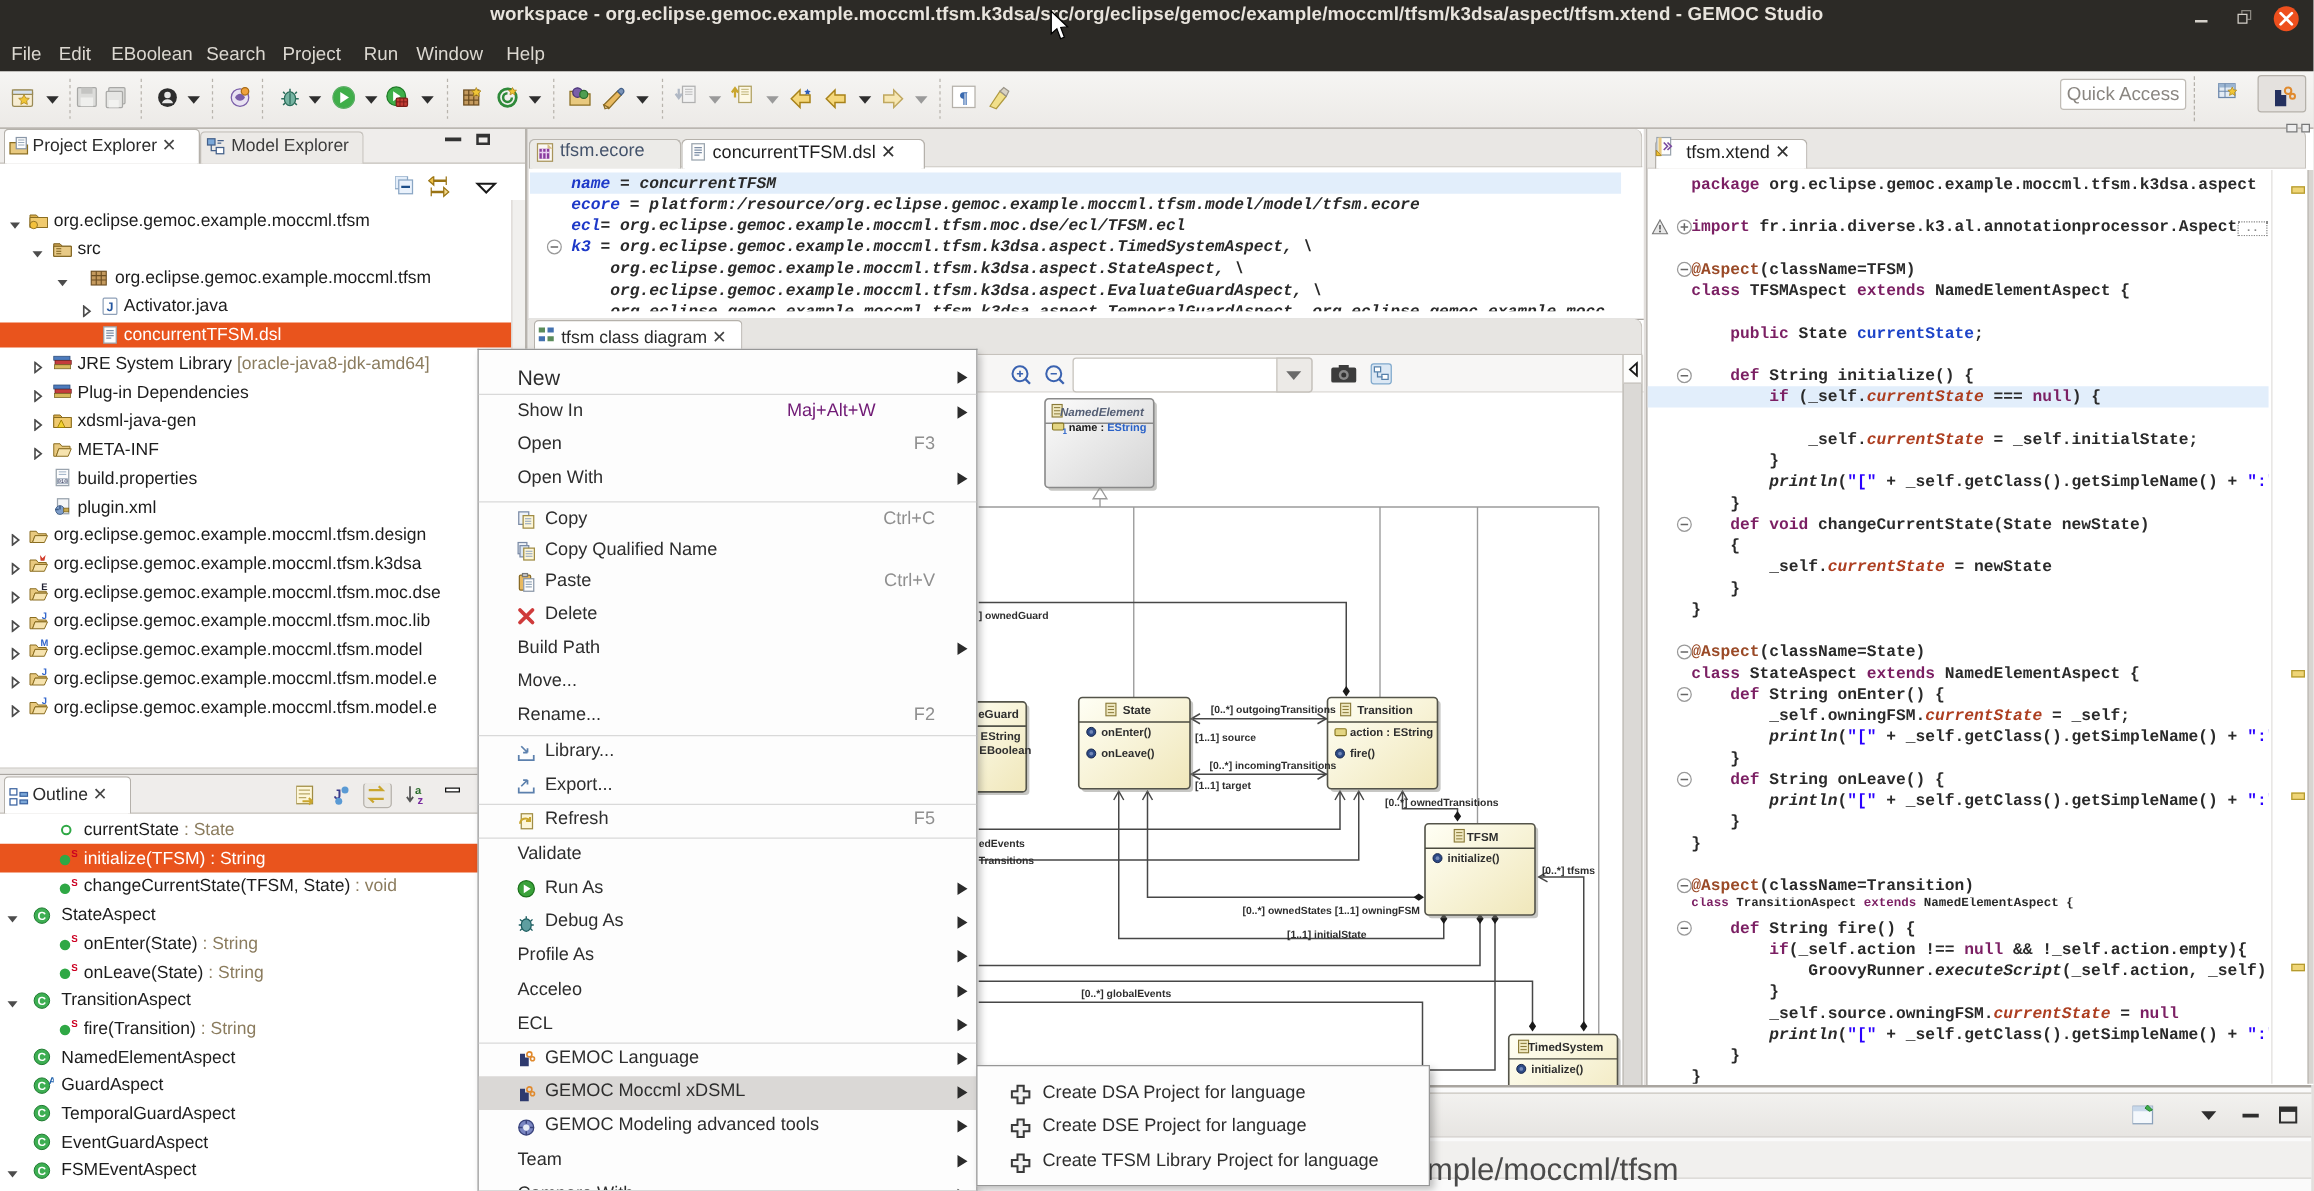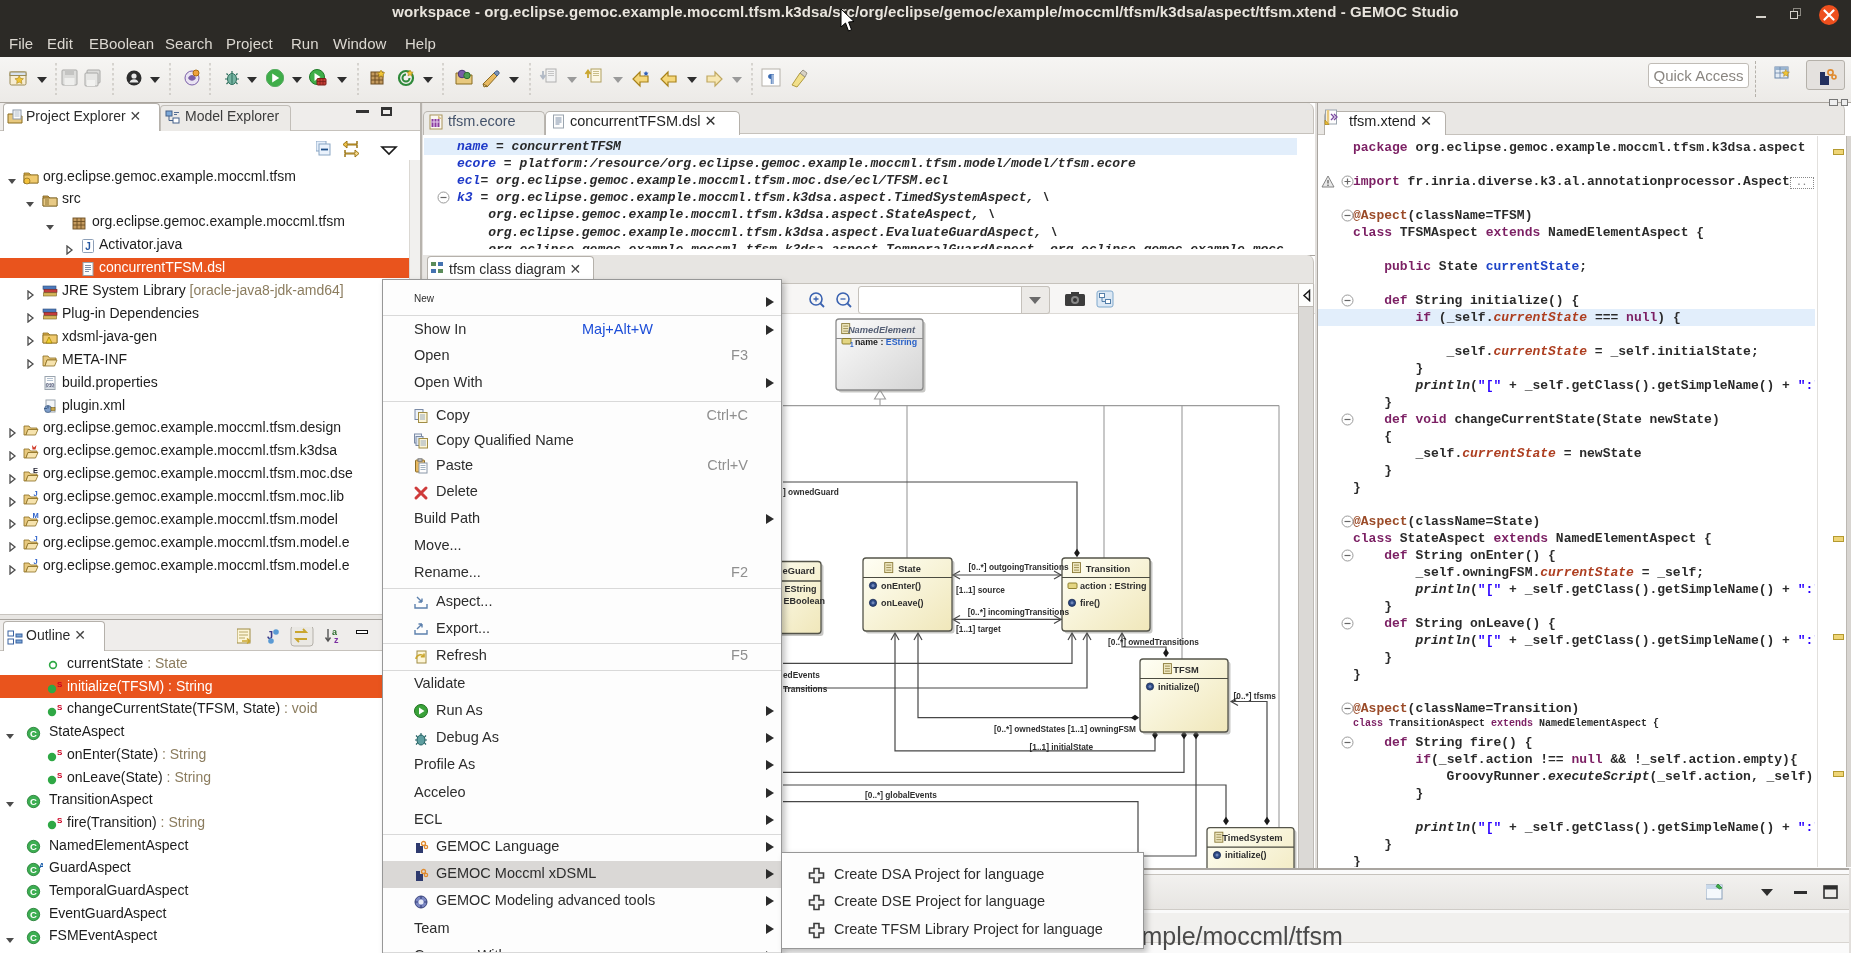--- a/index.html
+++ b/index.html
@@ -799,7 +799,7 @@
 </div>
 
 <div id="ctxmenu" class="abs" style="left:382px;top:279px;width:400px;height:674px;background:#fdfdfd;border:1px solid #979797;border-bottom:none;box-shadow:3px 3px 6px rgba(0,0,0,0.25);z-index:30"></div>
-<div class="abs" style="left:414px;top:292.5px;font-size:10px;color:#2d2d2d;z-index:32;white-space:nowrap">New</div>
+<div class="abs" style="left:414px;top:292.5px;font-size:17px;color:#2d2d2d;z-index:32;white-space:nowrap">New</div>
 <div class="abs" style="left:766px;top:296.5px;width:0;height:0;border-top:5.5px solid transparent;border-bottom:5.5px solid transparent;border-left:8px solid #2b2b2b;z-index:32"></div>
 <div class="abs" style="left:383px;top:314.8px;width:398px;height:1px;background:#d9d9d9;z-index:32"></div>
 <div class="abs" style="left:414px;top:320.5px;font-size:14.5px;color:#2d2d2d;z-index:32;white-space:nowrap">Show In</div>

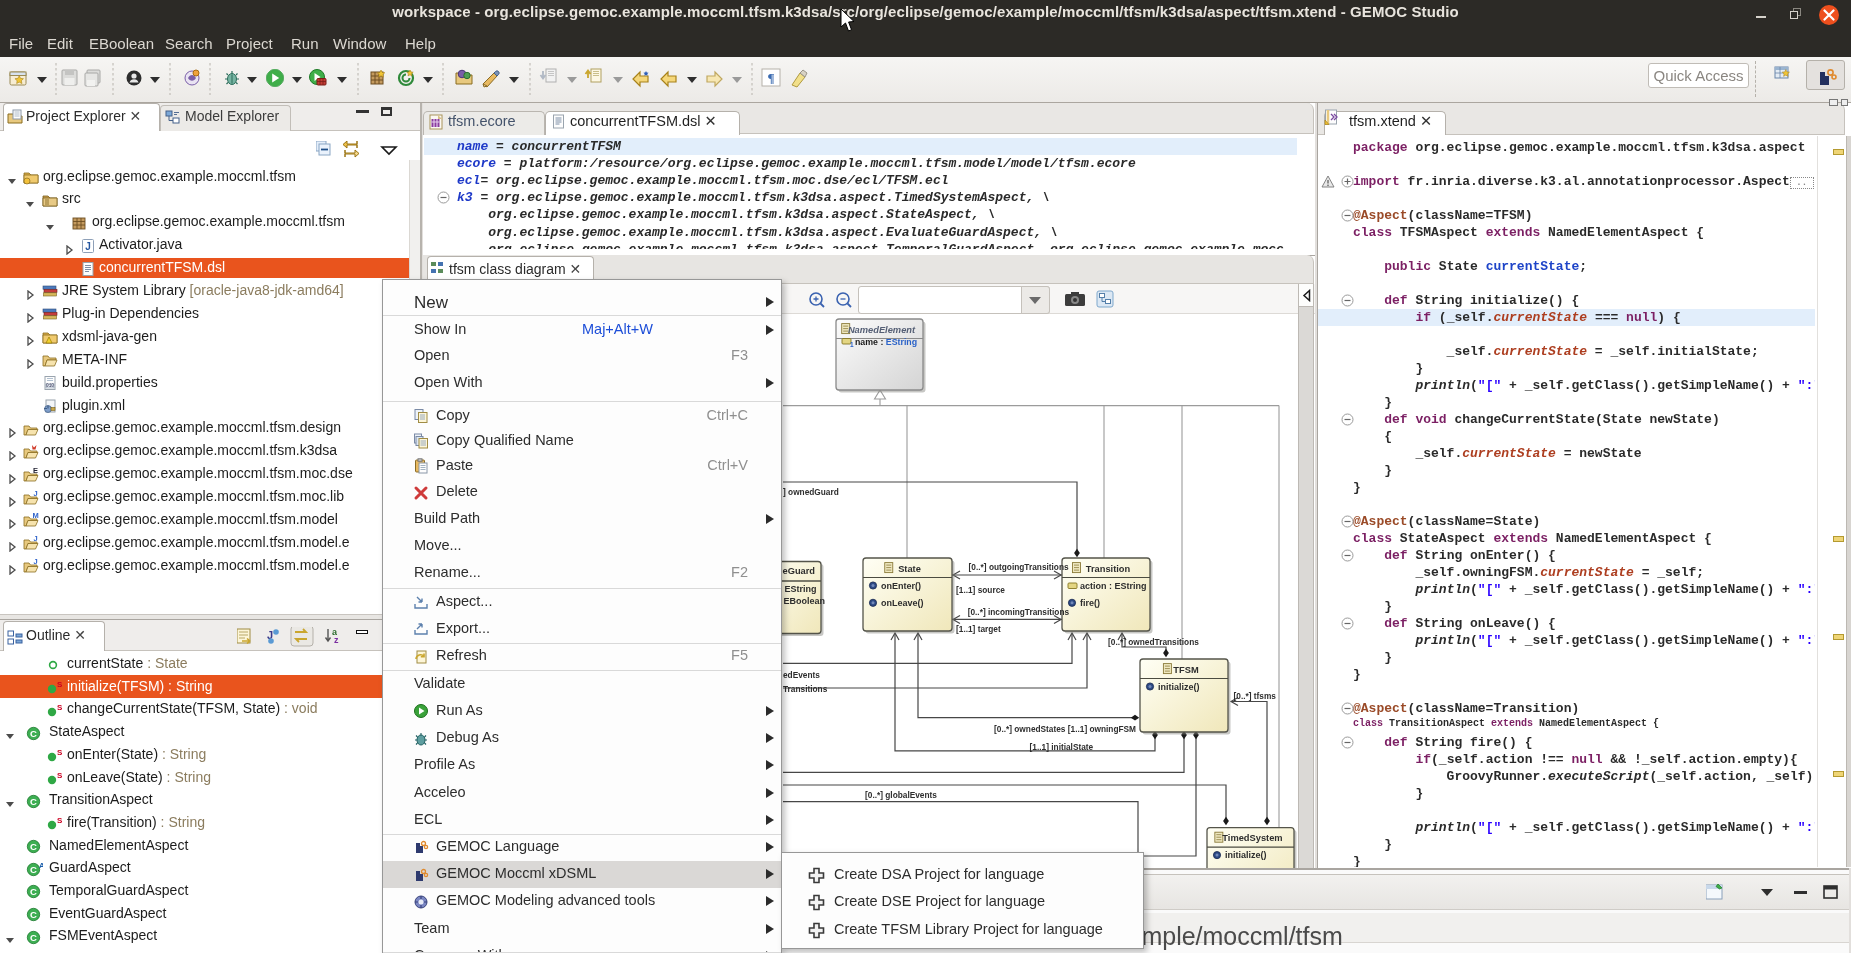--- a/index.html
+++ b/index.html
@@ -803,7 +803,7 @@
 <div class="abs" style="left:766px;top:296.5px;width:0;height:0;border-top:5.5px solid transparent;border-bottom:5.5px solid transparent;border-left:8px solid #2b2b2b;z-index:32"></div>
 <div class="abs" style="left:383px;top:314.8px;width:398px;height:1px;background:#d9d9d9;z-index:32"></div>
 <div class="abs" style="left:414px;top:320.5px;font-size:14.5px;color:#2d2d2d;z-index:32;white-space:nowrap">Show In</div>
-<div class="abs" style="left:582px;top:320.5px;width:166px;text-align:left;font-size:14.5px;color:#1d4ed8;z-index:32">Maj+Alt+W</div>
+<div class="abs" style="left:582px;top:320.5px;width:166px;text-align:center;font-size:14.5px;color:#701a75;z-index:32">Maj+Alt+W</div>
 <div class="abs" style="left:766px;top:324.5px;width:0;height:0;border-top:5.5px solid transparent;border-bottom:5.5px solid transparent;border-left:8px solid #2b2b2b;z-index:32"></div>
 <div class="abs" style="left:414px;top:347.0px;font-size:14.5px;color:#2d2d2d;z-index:32;white-space:nowrap">Open</div>
 <div class="abs" style="left:582px;top:347.0px;width:166px;text-align:right;font-size:14.5px;color:#8f8f8f;z-index:32">F3</div>

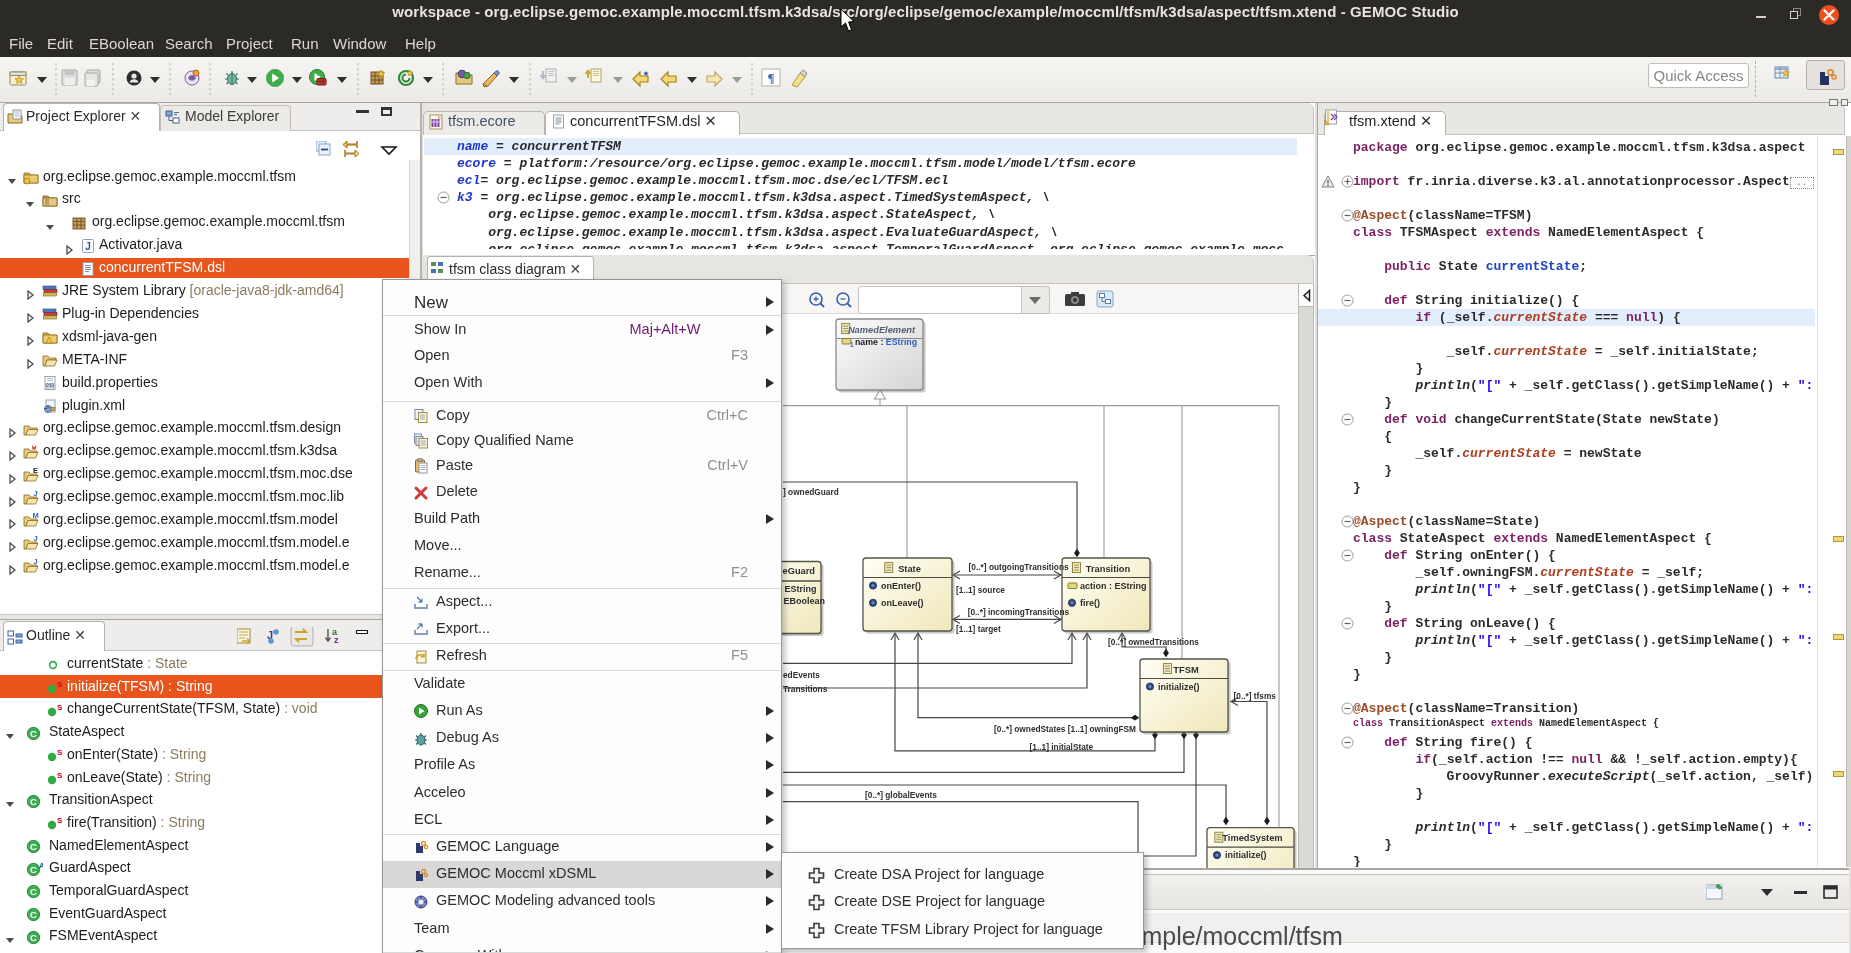--- a/index.html
+++ b/index.html
@@ -846,7 +846,7 @@
         <path d="M2 9v4h12V9" fill="none" stroke="#5c80ad" stroke-width="1.4"></path>
         <path d="M4 2l5 5M9 7V3.5M9 7H5.5" stroke="#5c80ad" stroke-width="1.4" fill="none"></path>
       </svg></span>
-<div class="abs" style="left:436px;top:593.0px;font-size:14.5px;color:#2d2d2d;z-index:32;white-space:nowrap">Aspect...</div>
+<div class="abs" style="left:436px;top:593.0px;font-size:14.5px;color:#2d2d2d;z-index:32;white-space:nowrap">Library...</div>
 <span class="abs" style="left:413px;top:621.4px;z-index:32"><svg width="16" height="16" viewBox="0 0 16 16">
         <path d="M2 9v4h12V9" fill="none" stroke="#5c80ad" stroke-width="1.4"></path>
         <path d="M4 8l5-5M9 3v3.5M9 3H5.5" stroke="#5c80ad" stroke-width="1.4" fill="none"></path>

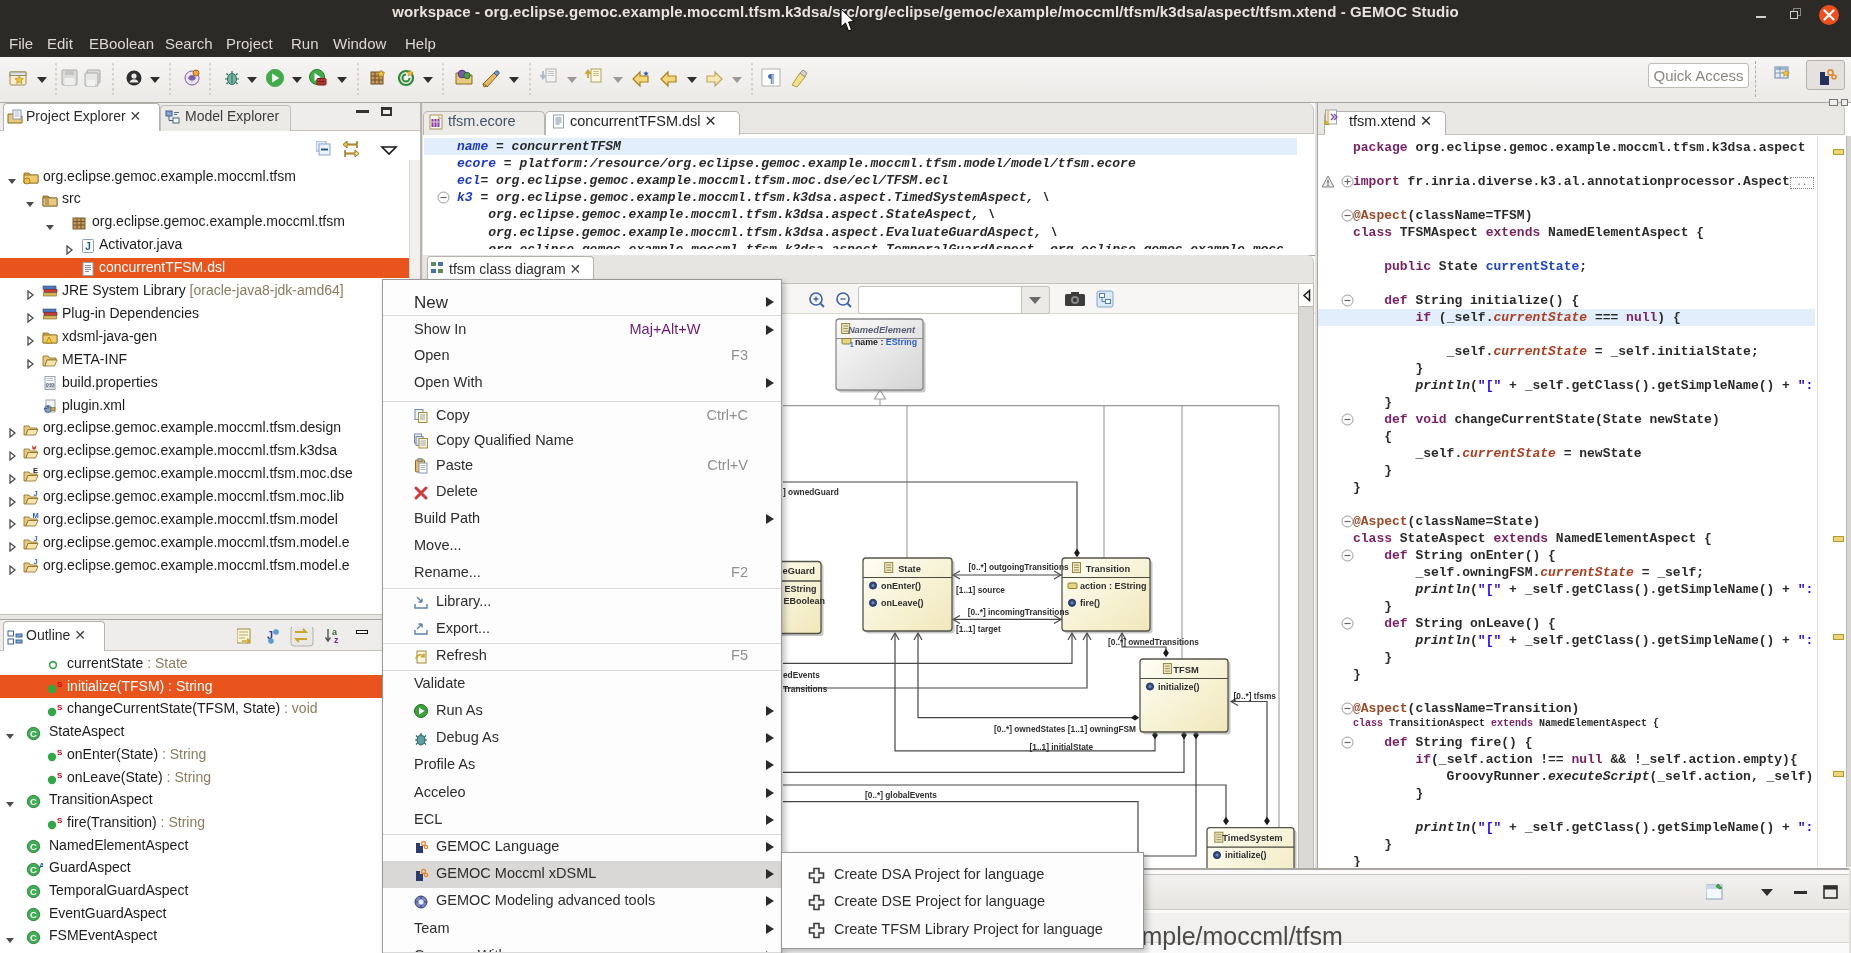--- a/index.html
+++ b/index.html
@@ -371,6 +371,7 @@
 <div class="abs mono" style="left:35px;top:616px;font-size:13px;font-weight:bold;color:#2a2a2a;white-space:pre;width:480px;overflow:hidden">        <span class="k">if</span>(_self.action !== <span class="k">null</span> &amp;&amp; !_self.action.empty){</div>
 <div class="abs mono" style="left:35px;top:633px;font-size:13px;font-weight:bold;color:#2a2a2a;white-space:pre;width:480px;overflow:hidden">            GroovyRunner.<span class="itl">executeScript</span>(_self.action, _self);</div>
 <div class="abs mono" style="left:35px;top:650px;font-size:13px;font-weight:bold;color:#2a2a2a;white-space:pre;width:480px;overflow:hidden">        }</div>
+<div class="abs mono" style="left:35px;top:667px;font-size:13px;font-weight:bold;color:#2a2a2a;white-space:pre;width:480px;overflow:hidden">        _self.source.owningFSM.<span class="fld">currentState</span> = <span class="k">null</span></div>
 <div class="abs mono" style="left:35px;top:684px;font-size:13px;font-weight:bold;color:#2a2a2a;white-space:pre;width:480px;overflow:hidden">        <span class="itl">println</span>(<span class="str">"["</span> + _self.getClass().getSimpleName() + <span class="str">":"</span></div>
 <div class="abs mono" style="left:35px;top:701px;font-size:13px;font-weight:bold;color:#2a2a2a;white-space:pre;width:480px;overflow:hidden">    }</div>
 <div class="abs mono" style="left:35px;top:718px;font-size:13px;font-weight:bold;color:#2a2a2a;white-space:pre;width:480px;overflow:hidden">}</div>

